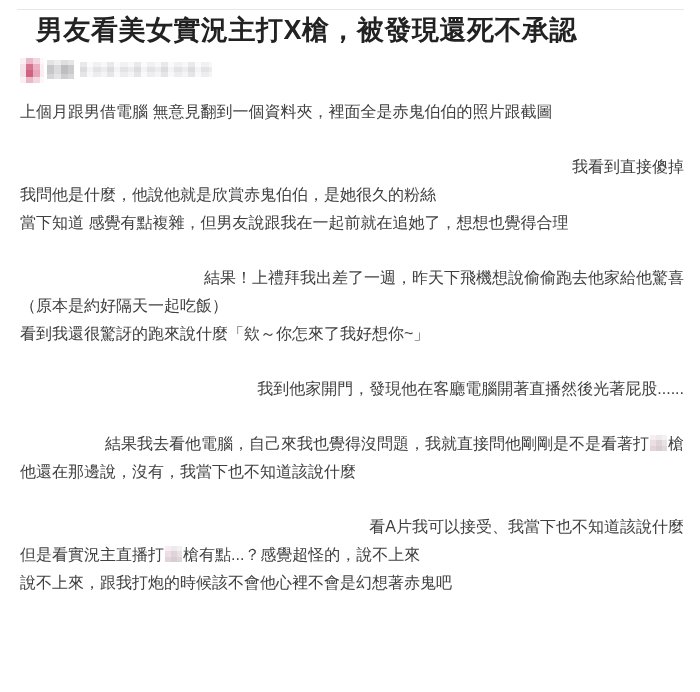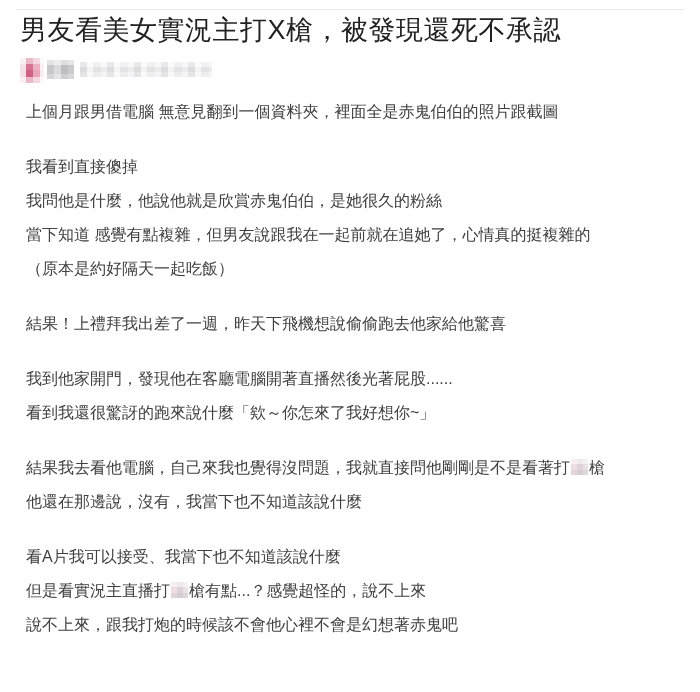--- a/index.html
+++ b/index.html
@@ -20,10 +20,10 @@
   }
 
   .title {
-    margin: 4px 20px 0 20px;
+    margin: 4px 20px 0 36px;
     font-size: 27px;
     line-height: 32px;
-    font-weight: 400;
+    font-weight: 700;
     letter-spacing: 0.5px;
     color: var(--title-color, #222222);
   }

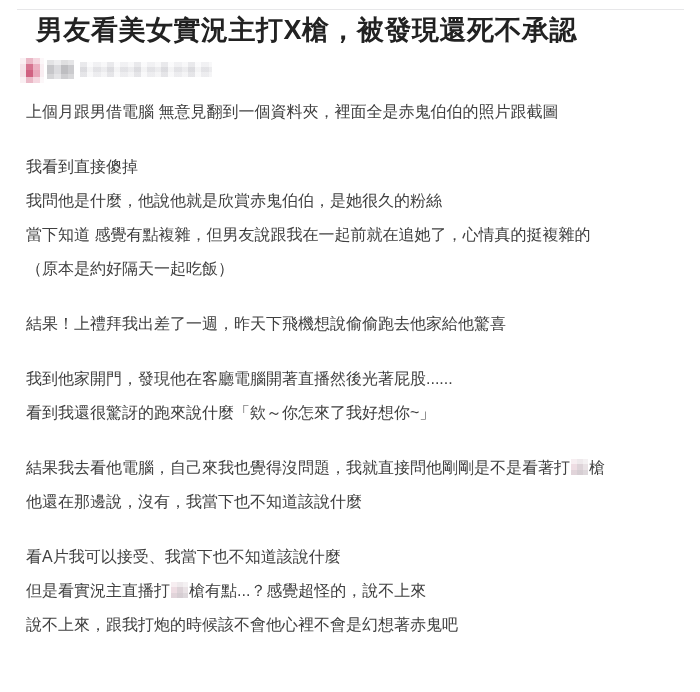--- a/index.html
+++ b/index.html
@@ -65,7 +65,7 @@
     line-height: 28px;
     color: var(--body-color, #404040);
   }
-  .line { margin: 6px; }
+  .line { margin: 0; }
   .line.gap { margin-top: 27px; }
 
   .censor-chip {

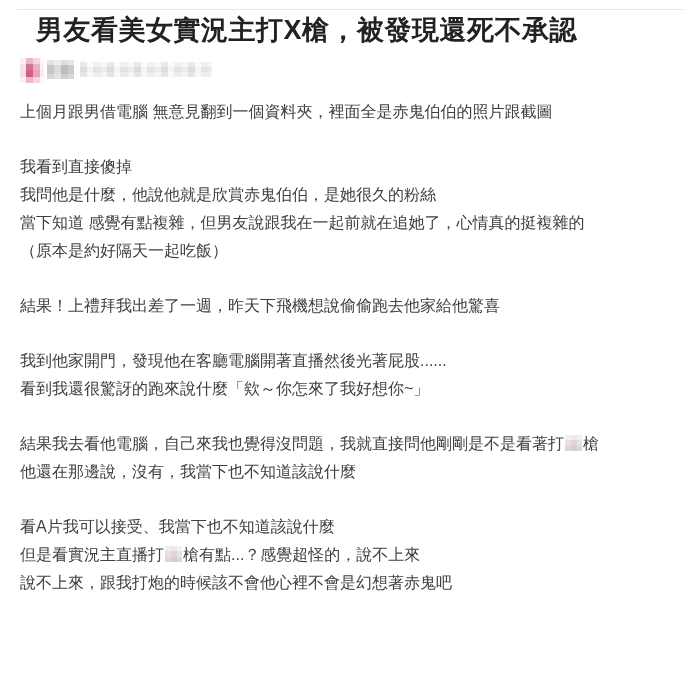--- a/index.html
+++ b/index.html
@@ -66,7 +66,7 @@
     color: var(--body-color, #404040);
   }
   .line { margin: 0; }
-  .line.gap { margin-top: 27px; }
+  .line.gap { margin-top: 27px; text-align: right; }
 
   .censor-chip {
     display: inline-block;

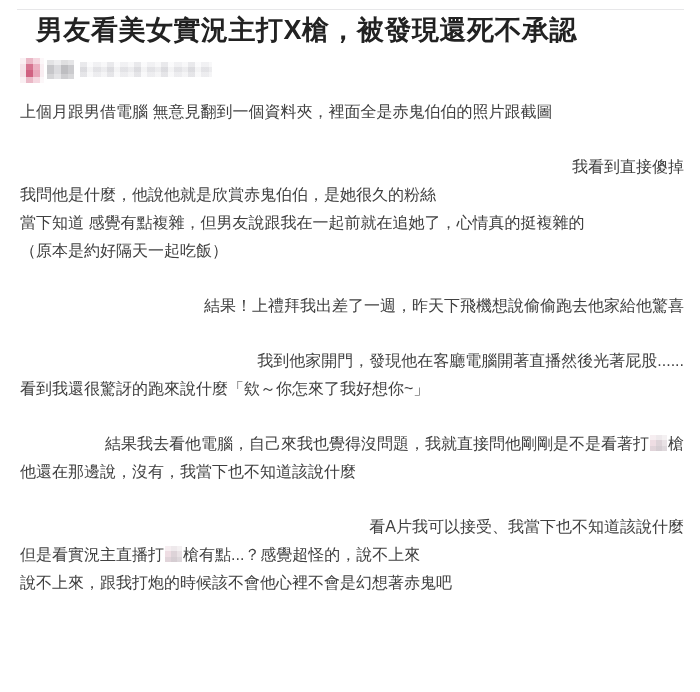--- a/index.html
+++ b/index.html
@@ -98,7 +98,7 @@
 
     <p class="line gap">我看到直接傻掉</p>
     <p class="line">我問他是什麼，他說他就是欣賞赤鬼伯伯，是她很久的粉絲</p>
-    <p class="line">當下知道 感覺有點複雜，但男友說跟我在一起前就在追她了，心情真的挺複雜的</p>
+    <p class="line">當下知道 感覺有點複雜，但男友說跟我在一起前就在追她了，想想也覺得合理</p>
 
     <p class="line">（原本是約好隔天一起吃飯）</p>
     <p class="line gap">結果！上禮拜我出差了一週，昨天下飛機想說偷偷跑去他家給他驚喜</p>

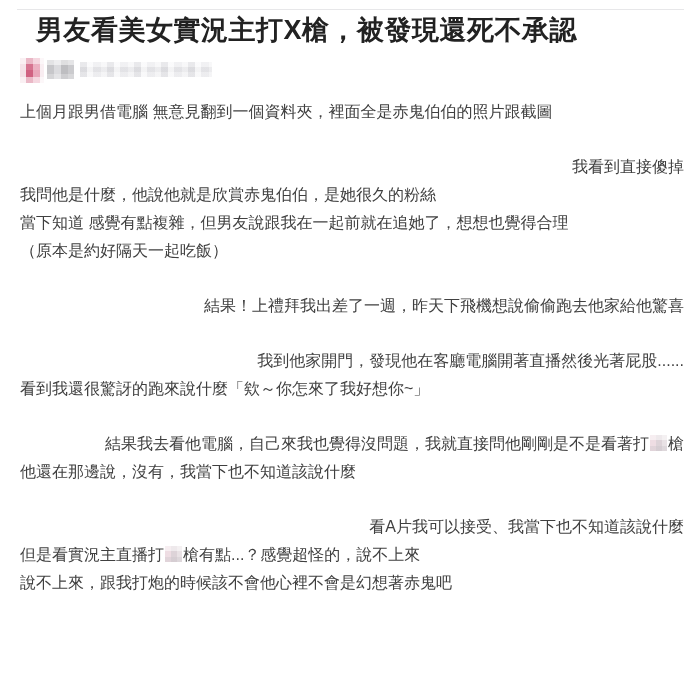--- a/index.html
+++ b/index.html
@@ -100,8 +100,8 @@
     <p class="line">我問他是什麼，他說他就是欣賞赤鬼伯伯，是她很久的粉絲</p>
     <p class="line">當下知道 感覺有點複雜，但男友說跟我在一起前就在追她了，想想也覺得合理</p>
 
+    <p class="line gap">結果！上禮拜我出差了一週，昨天下飛機想說偷偷跑去他家給他驚喜</p>
     <p class="line">（原本是約好隔天一起吃飯）</p>
-    <p class="line gap">結果！上禮拜我出差了一週，昨天下飛機想說偷偷跑去他家給他驚喜</p>
 
     <p class="line gap">我到他家開門，發現他在客廳電腦開著直播然後光著屁股......</p>
     <p class="line">看到我還很驚訝的跑來說什麼「欸～你怎來了我好想你~」</p>

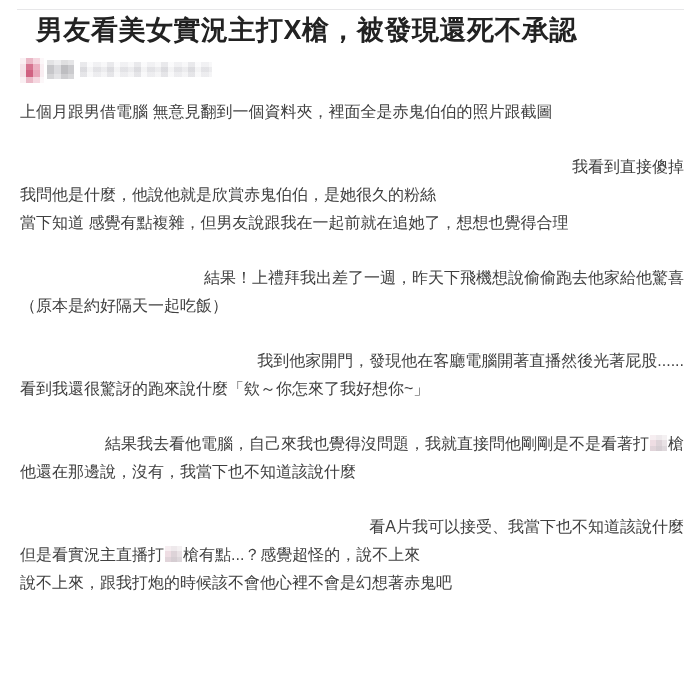--- a/index.html
+++ b/index.html
@@ -103,8 +103,8 @@
     <p class="line gap">結果！上禮拜我出差了一週，昨天下飛機想說偷偷跑去他家給他驚喜</p>
     <p class="line">（原本是約好隔天一起吃飯）</p>
 
+    <p class="line">看到我還很驚訝的跑來說什麼「欸～你怎來了我好想你~」</p>
     <p class="line gap">我到他家開門，發現他在客廳電腦開著直播然後光著屁股......</p>
-    <p class="line">看到我還很驚訝的跑來說什麼「欸～你怎來了我好想你~」</p>
 
     <p class="line gap"><span>結果我去看他電腦，自己來我也覺得沒問題，我就直接問他剛剛是不是看著打</span><span class="censor-chip"></span><span>槍</span></p>
     <p class="line">他還在那邊說，沒有，我當下也不知道該說什麼</p>

